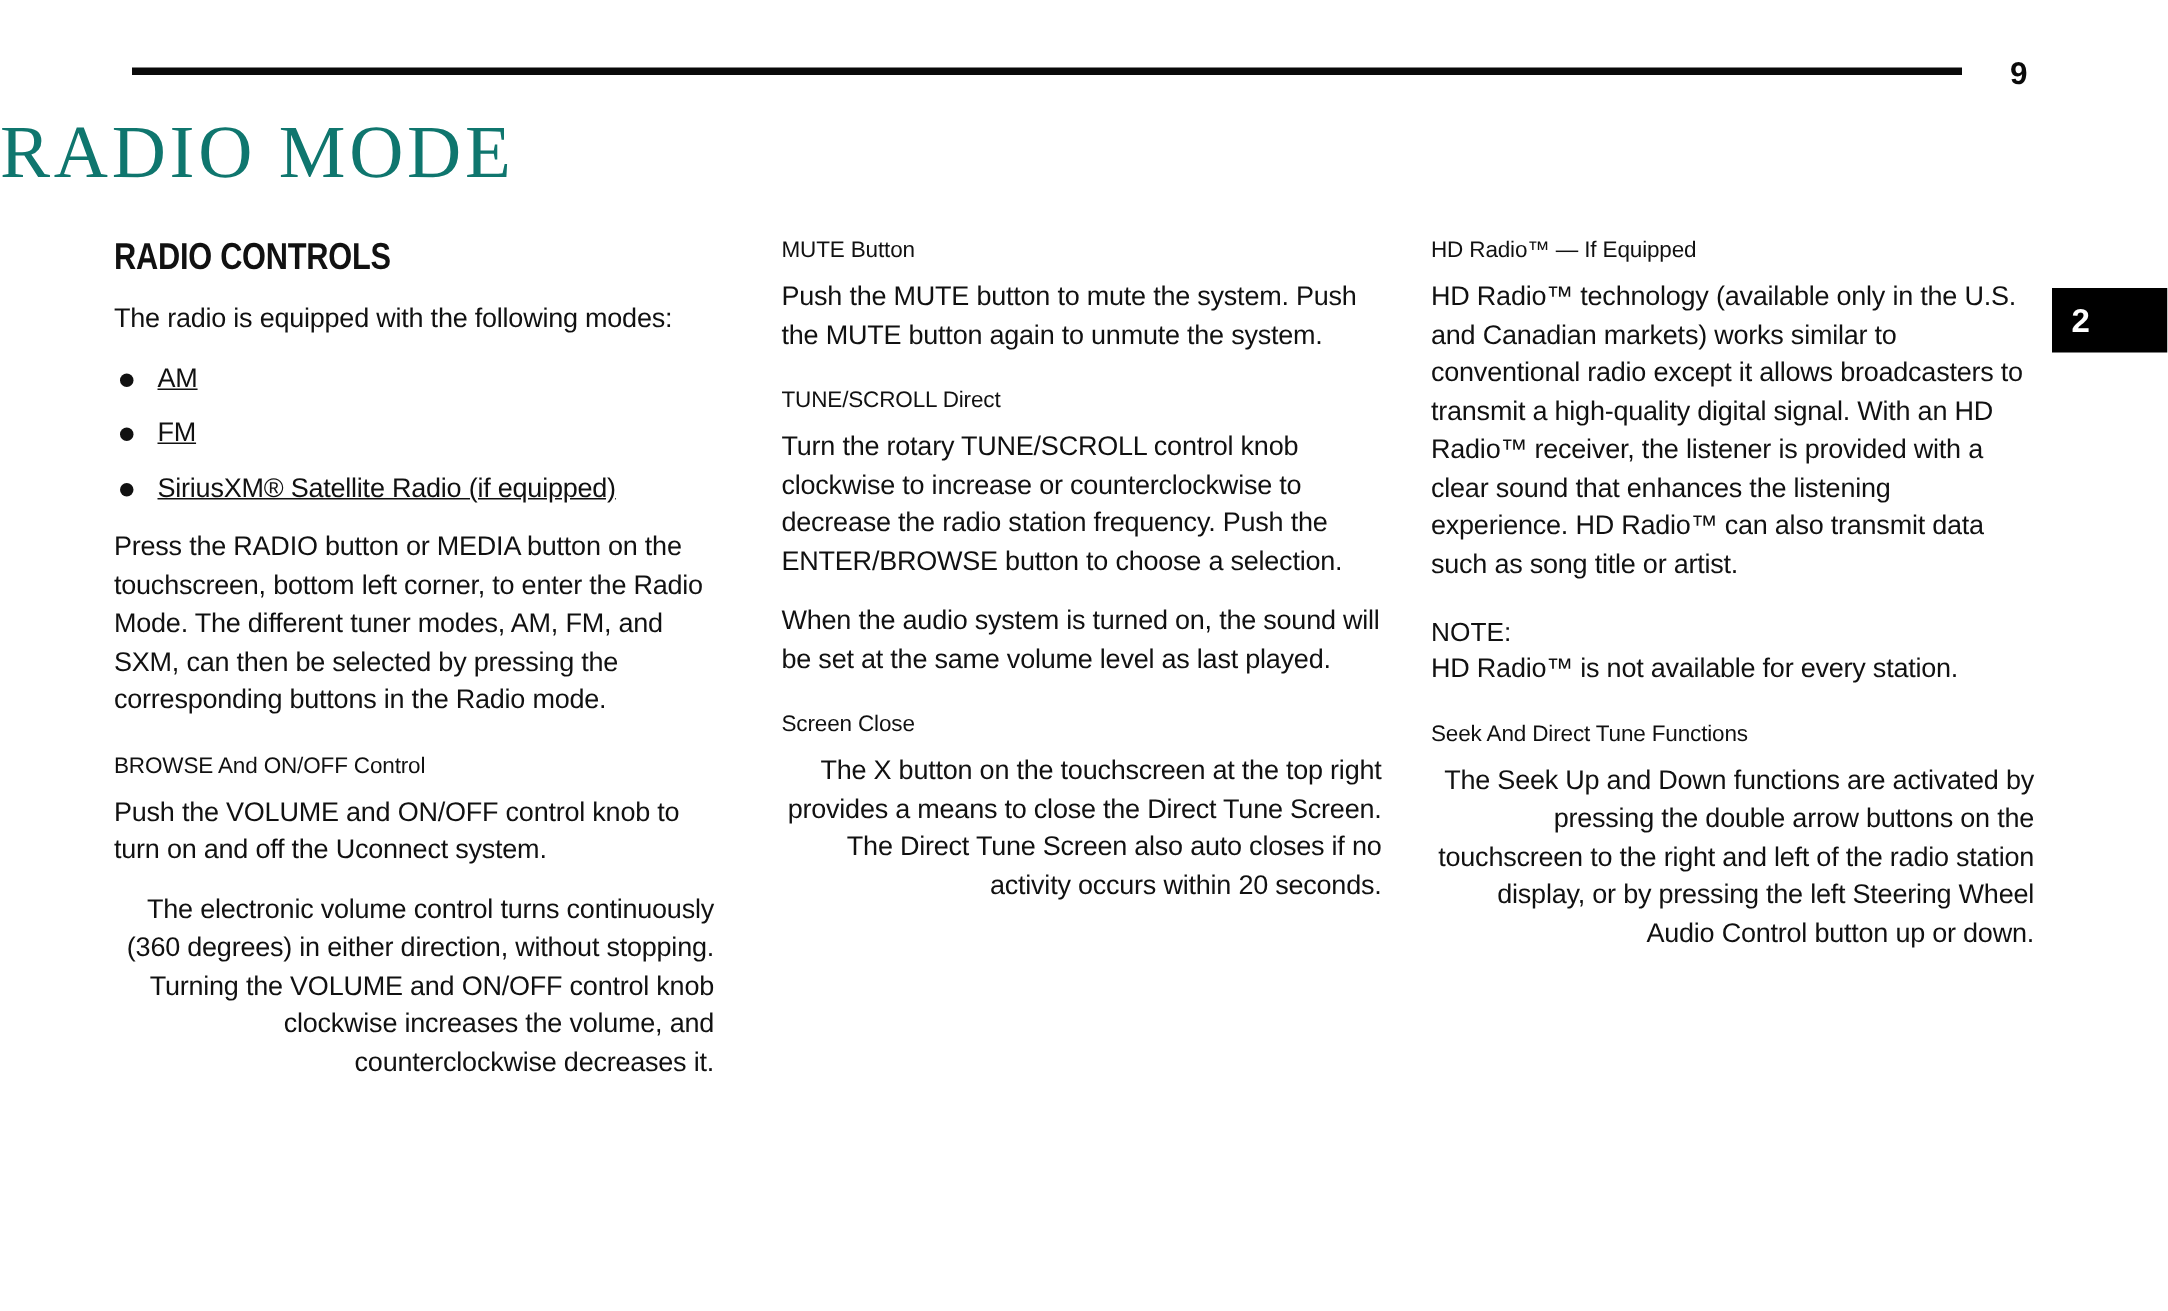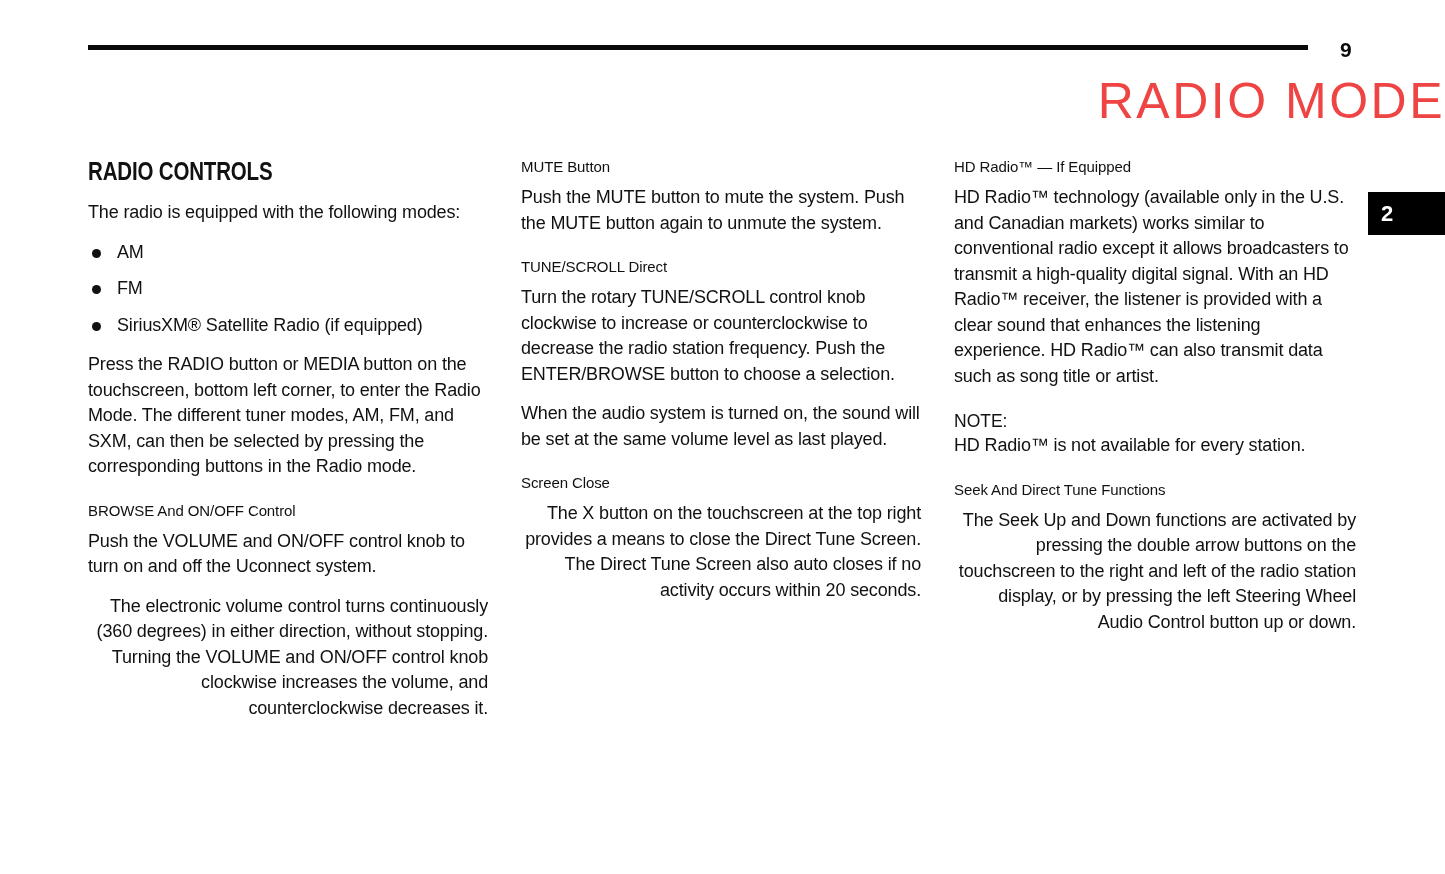--- a/index.html
+++ b/index.html
@@ -25,9 +25,10 @@
   }
   .page-title {
     position:absolute; left:0; top:72px; width:1445px;
-    text-align:right;
-    font-size:50px; font-weight:300; color:#ef4444;
+    text-align:left;
+    font-size:50px; font-weight:300; color:#0f766e;
     letter-spacing:2.5px;
+    font-family:Liberation Serif, serif;
   }
 
   

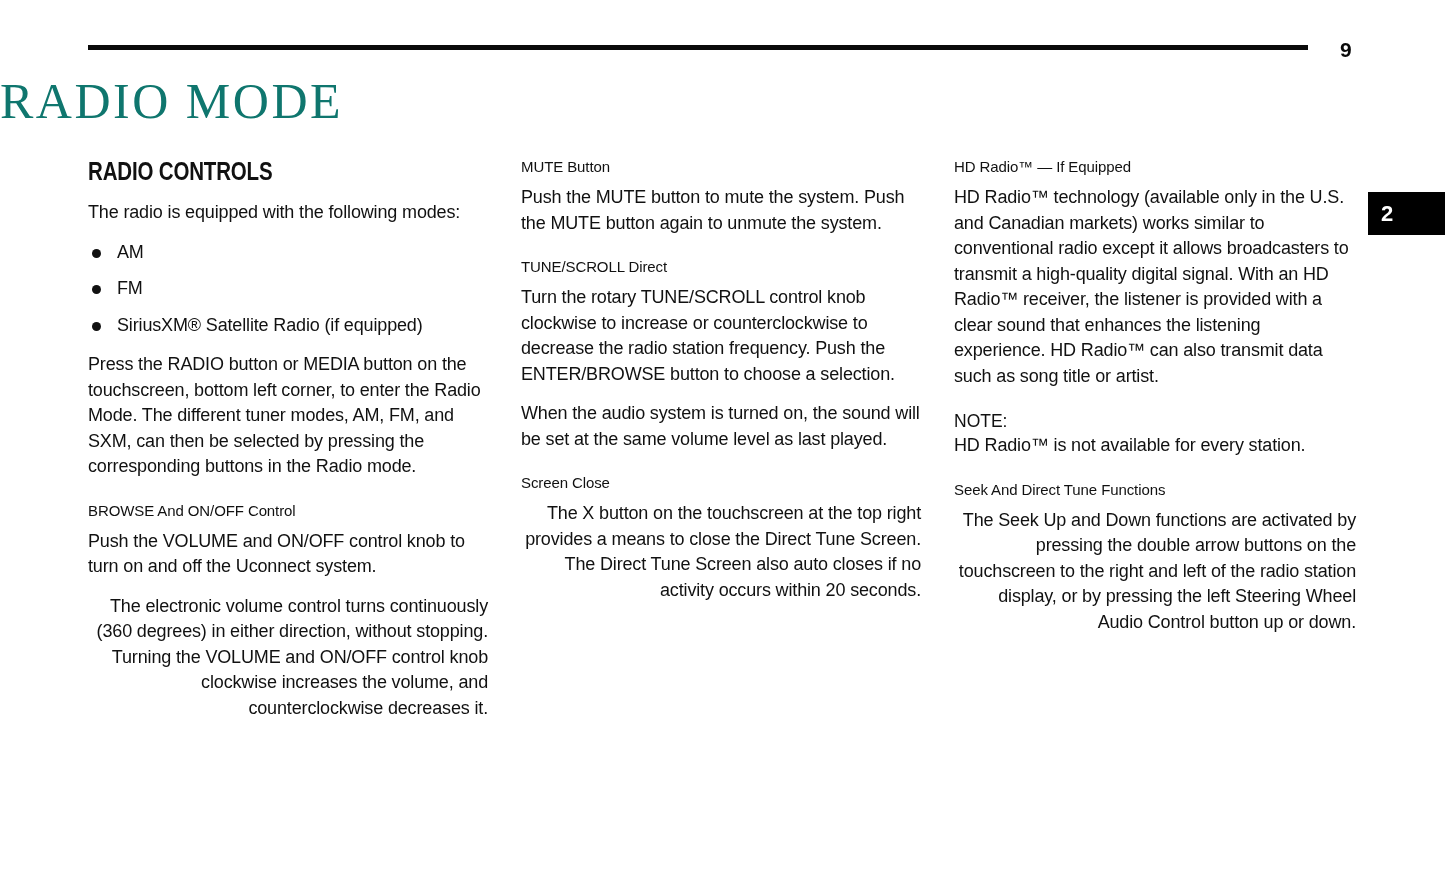--- a/index.html
+++ b/index.html
@@ -44,7 +44,7 @@
 
   
   .col { position:absolute; top:158px; width:400px; }
-  .col-1 { left:88px; width:400px; }
+  .col-1 { left:76px; width:400px; }
   .col-2 { left:521px; width:400px; }
   .col-3 { left:954px; width:402px; }
 

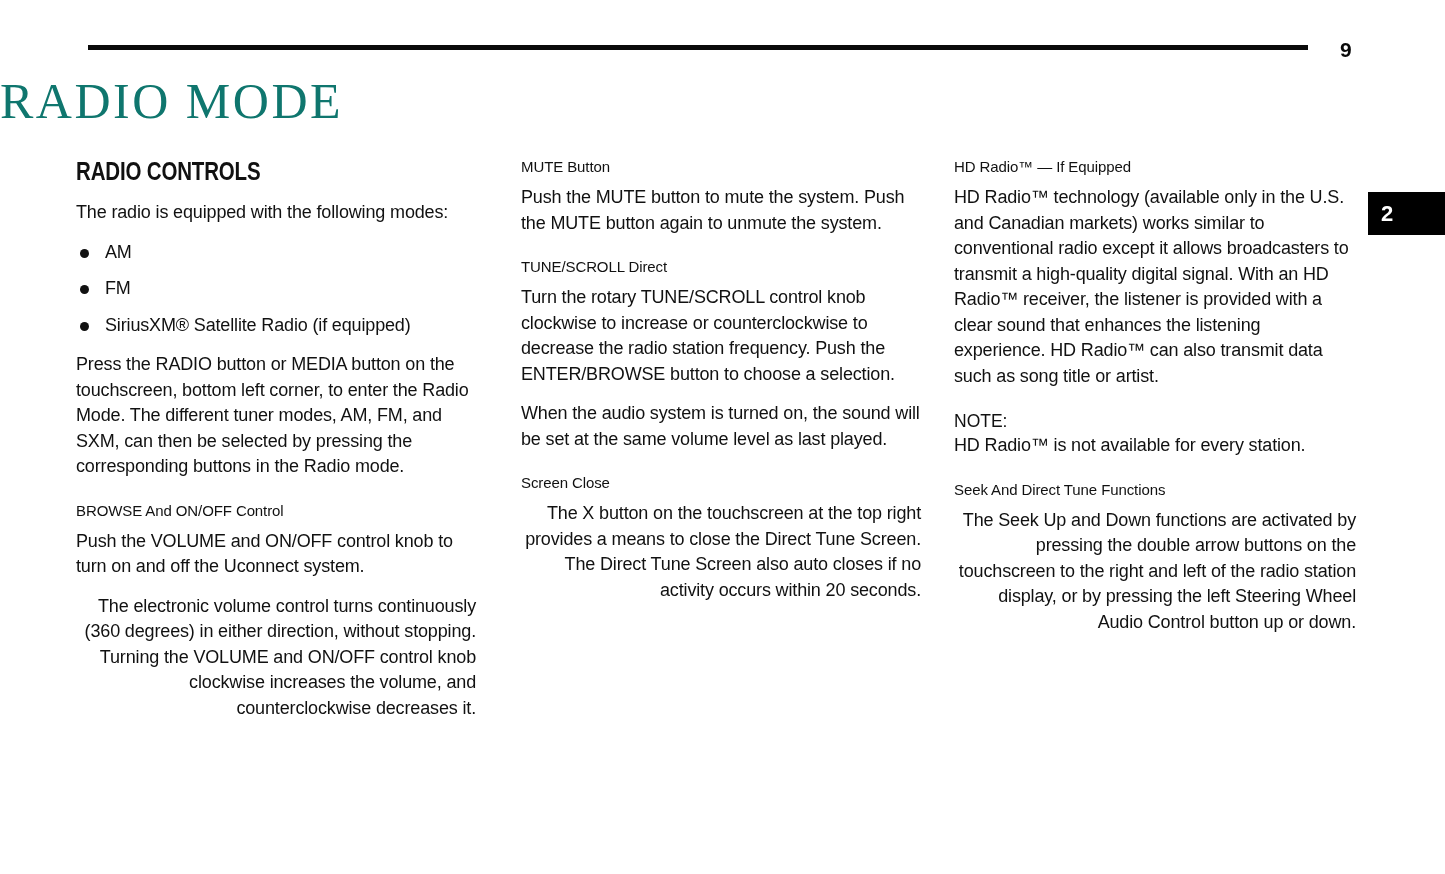--- a/index.html
+++ b/index.html
@@ -84,6 +84,7 @@
     padding-left:29px;
     margin-bottom:11px;
     letter-spacing:-0.15px;
+    text-decoration:underline;
   }
   ul.modes li .bullet {
     position:absolute; left:4px; top:9px;

